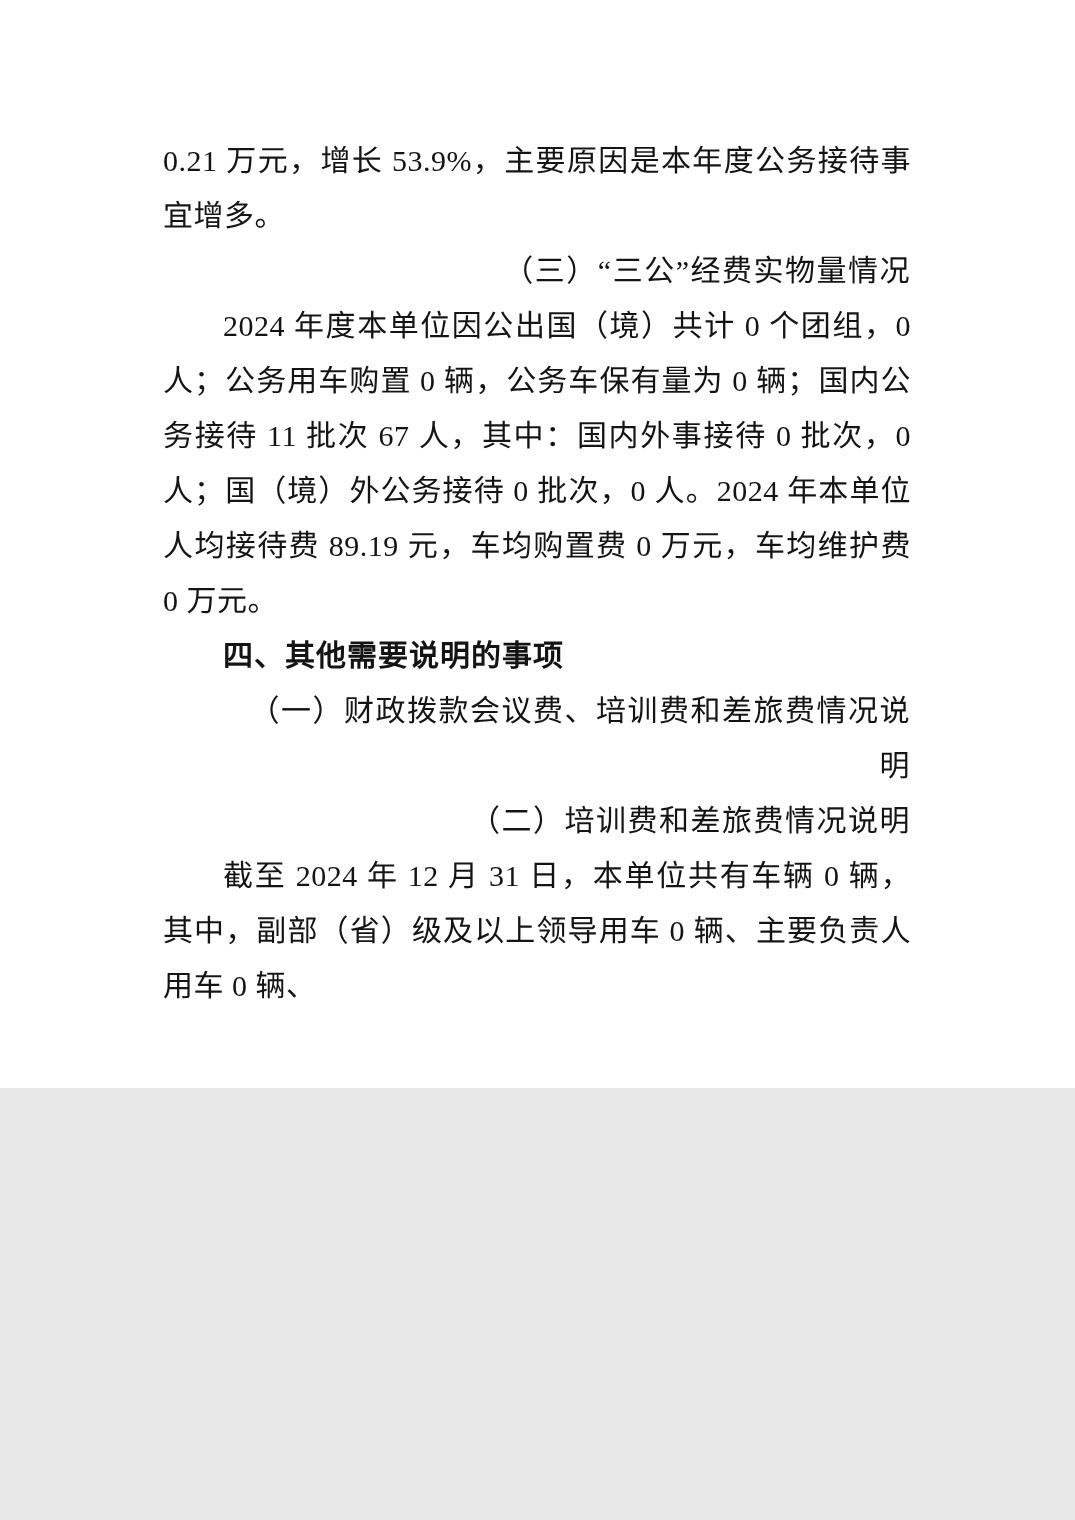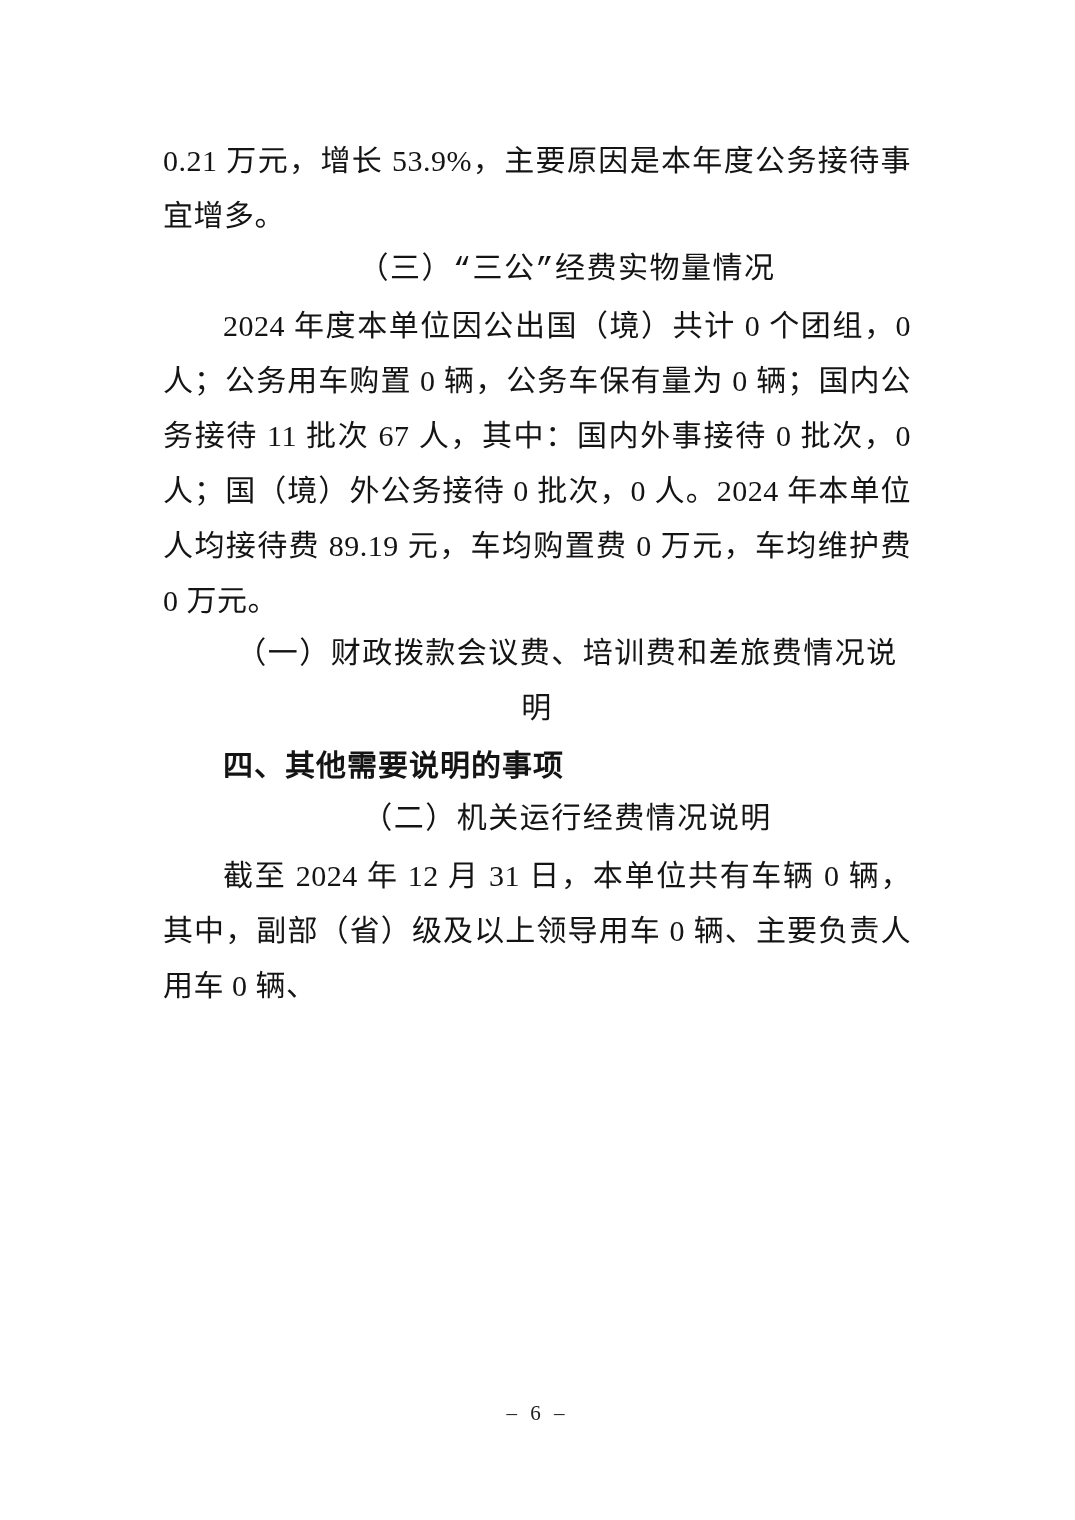--- a/index.html
+++ b/index.html
@@ -10,7 +10,7 @@
   .page {
     position: relative;
     width: 1075px;
-    height: 1520px;
+    height: 1088px;
     margin: 0 auto;
     background: #ffffff;
     overflow: hidden;

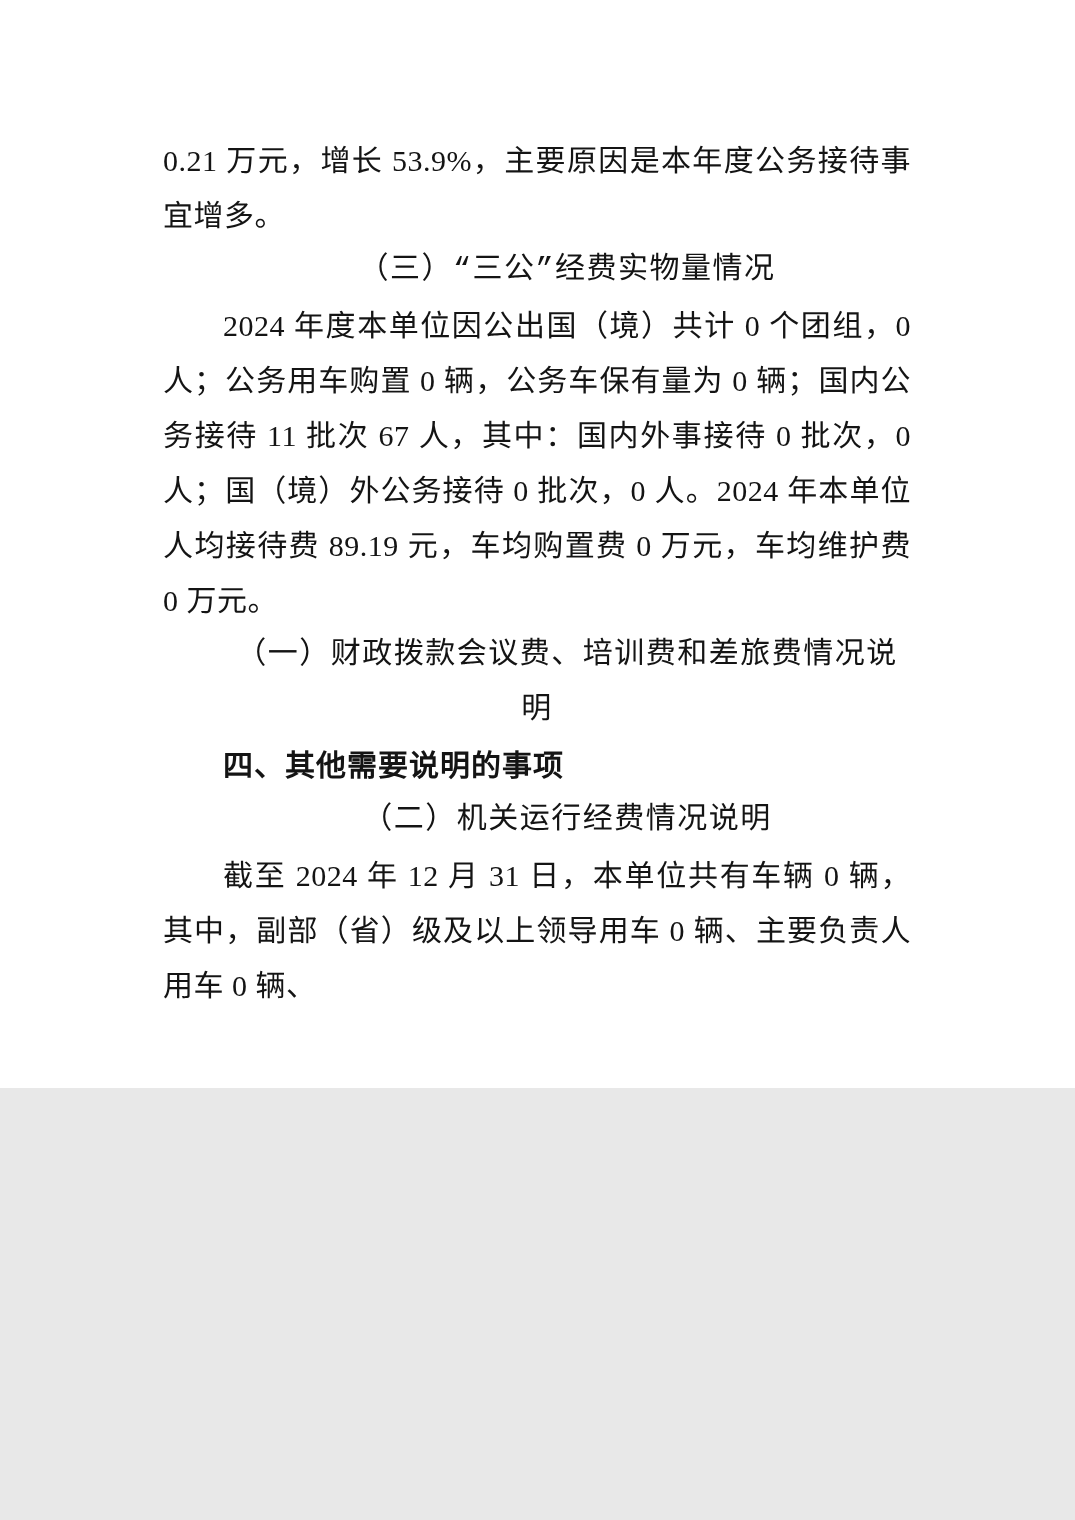--- a/index.html
+++ b/index.html
@@ -42,9 +42,8 @@
     letter-spacing: 1px;
   }
   .heading-kaiti {
-    text-align: center;
+    text-align: right;
     letter-spacing: 1.5px;
-    font-family: Liberation Mono, monospace;
   }
   .footer {
     position: absolute;

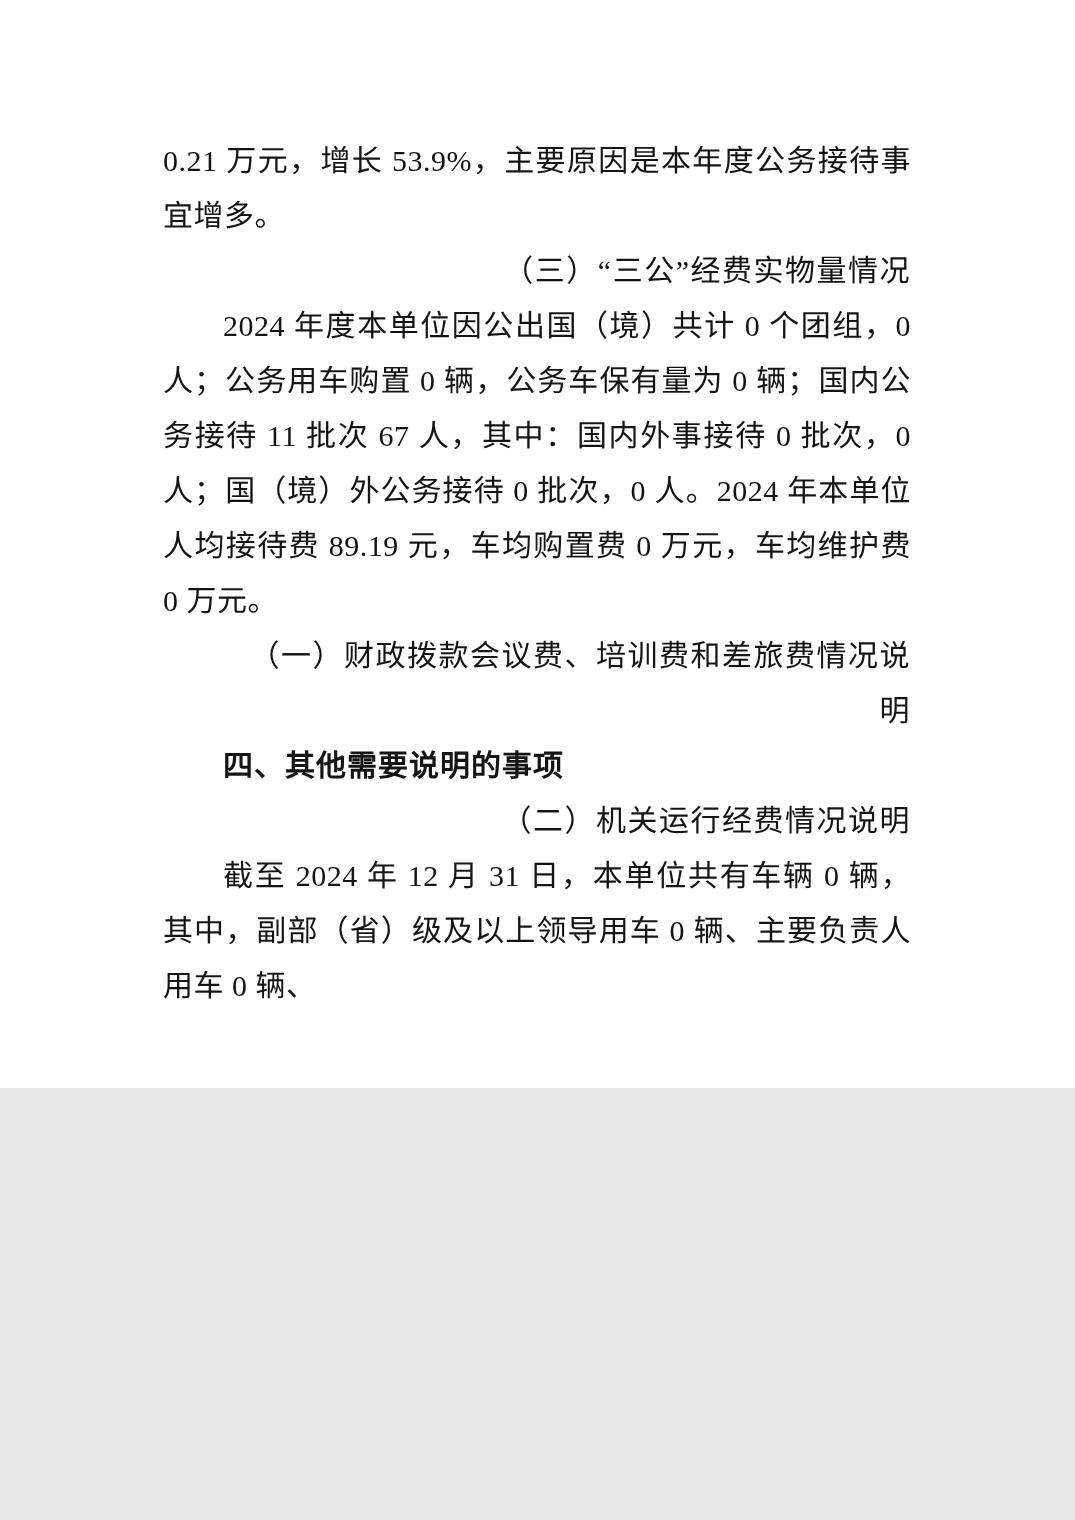--- a/index.html
+++ b/index.html
@@ -69,9 +69,9 @@
 
     <p class="para indent">2024 年度本单位因公出国（境）共计 0 个团组，0 人；公务用车购置 0 辆，公务车保有量为 0 辆；国内公务接待 11 批次 67 人，其中：国内外事接待 0 批次，0 人；国（境）外公务接待 0 批次，0 人。2024 年本单位人均接待费 89.19 元，车均购置费 0 万元，车均维护费 0 万元。</p>
 
+    <p class="para heading-bold indent">四、其他需要说明的事项</p>
+
     <p class="para heading-kaiti indent">（一）财政拨款会议费、培训费和差旅费情况说明</p>
-
-    <p class="para heading-bold indent">四、其他需要说明的事项</p>
 
 
     <p class="para heading-kaiti indent">（二）机关运行经费情况说明</p>

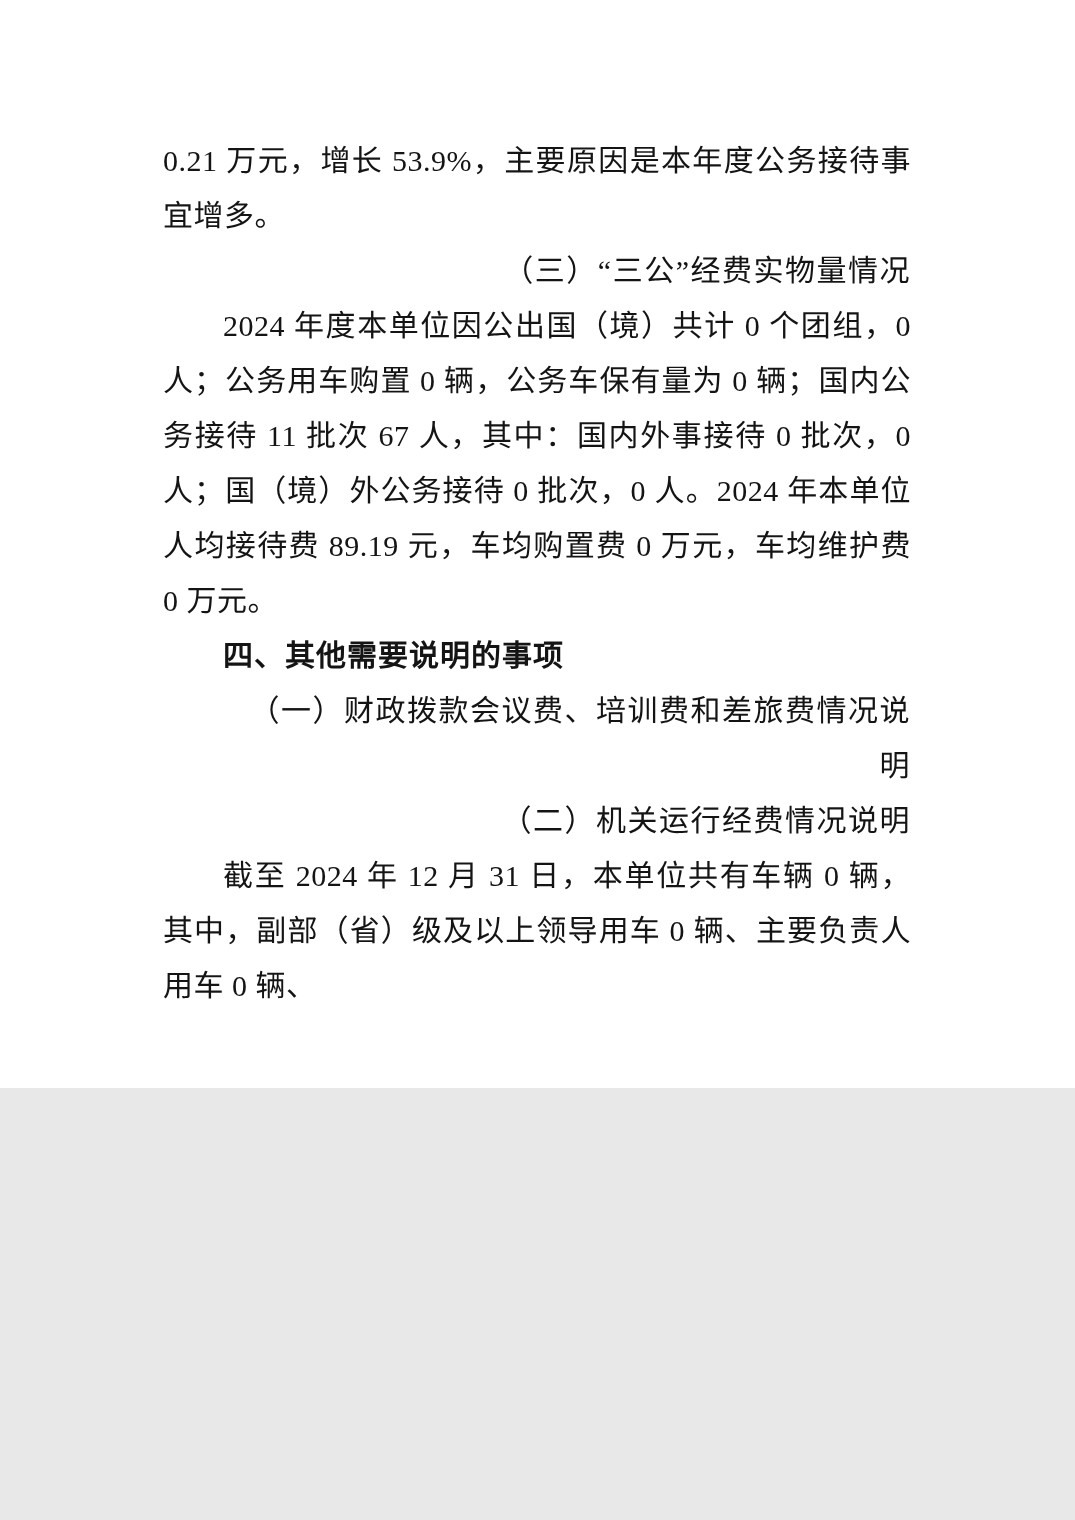--- a/index.html
+++ b/index.html
@@ -74,7 +74,7 @@
     <p class="para heading-kaiti indent">（一）财政拨款会议费、培训费和差旅费情况说明</p>
 
 
-    <p class="para heading-kaiti indent">（二）机关运行经费情况说明</p>
+    <p class="para heading-kaiti indent">（二）培训费和差旅费情况说明</p>
 
 
 

